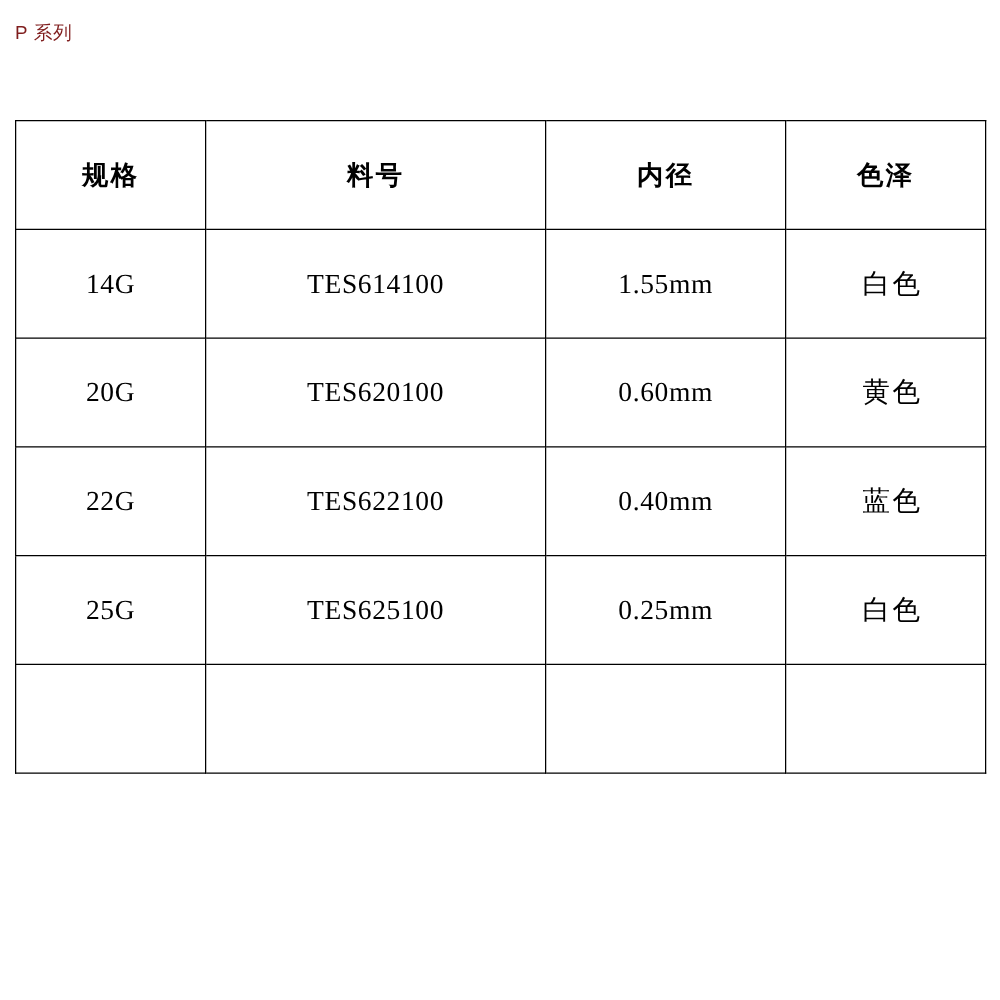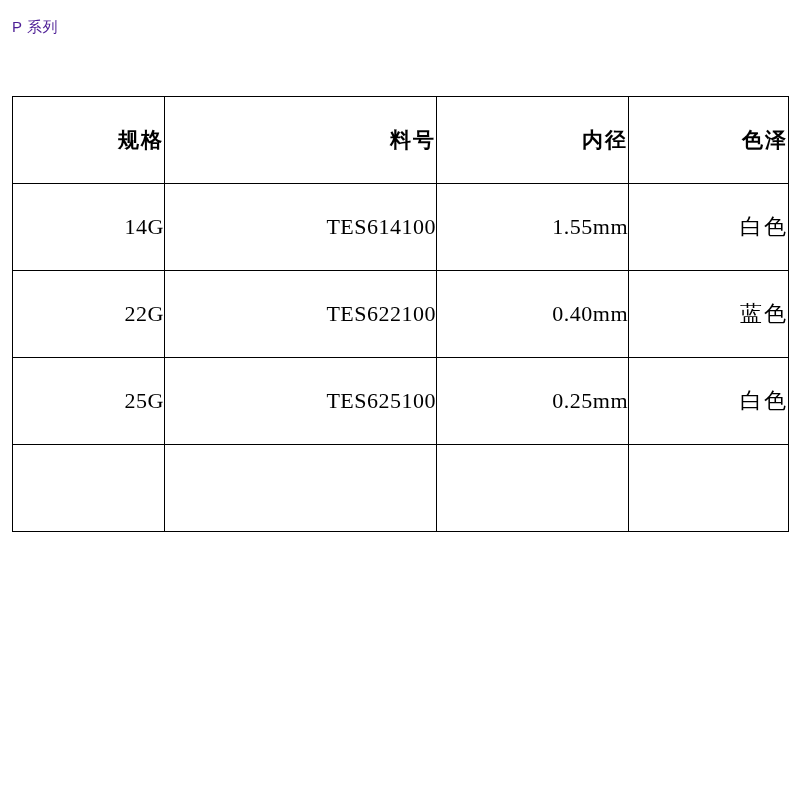--- a/index.html
+++ b/index.html
@@ -28,7 +28,7 @@
     font-size: 15px;
     line-height: 18px;
     letter-spacing: 0.5px;
-    color: #4c1d95;
+    color: #7f1d1d;
     white-space: nowrap;
   }
   .table-wrap {

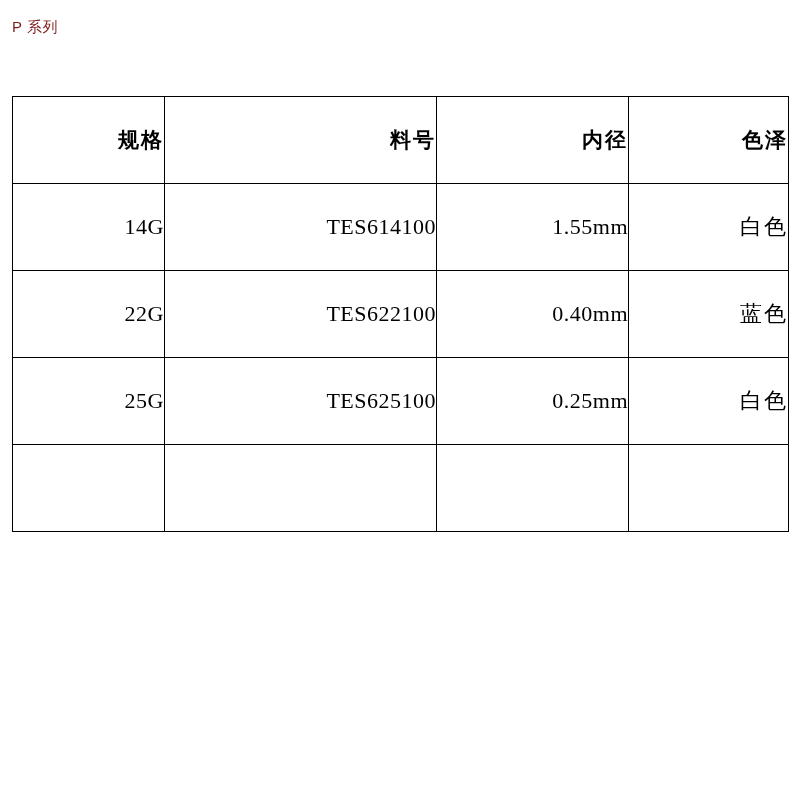--- a/index.html
+++ b/index.html
@@ -50,7 +50,7 @@
   table.spec-table th,
   table.spec-table td {
     border: 1px solid #000000;
-    text-align: right;
+    text-align: center;
     vertical-align: middle;
     padding: 0;
     font-family: "Liberation Serif", serif;

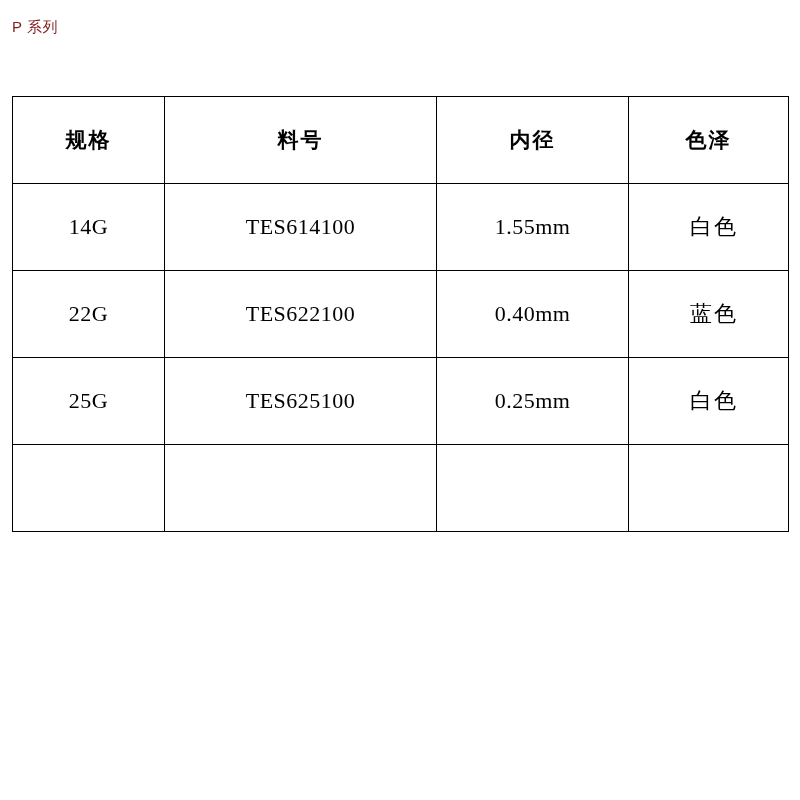--- a/index.html
+++ b/index.html
@@ -113,6 +113,12 @@
           <td class="cell-color">白色</td>
         </tr>
         <tr>
+          <td class="cell-size">20G</td>
+          <td class="cell-part">TES620100</td>
+          <td class="cell-id">0.60mm</td>
+          <td class="cell-color">黄色</td>
+        </tr>
+        <tr>
           <td class="cell-size">22G</td>
           <td class="cell-part">TES622100</td>
           <td class="cell-id">0.40mm</td>

